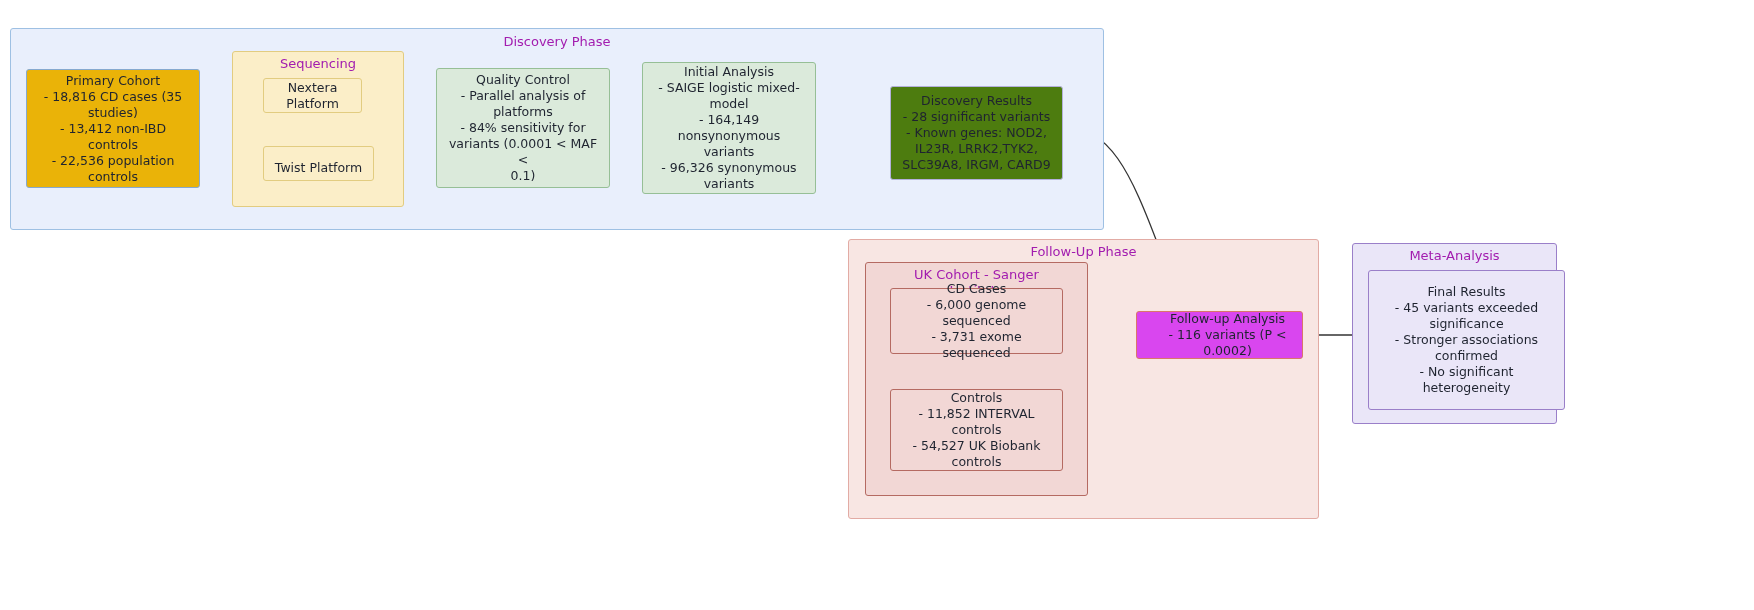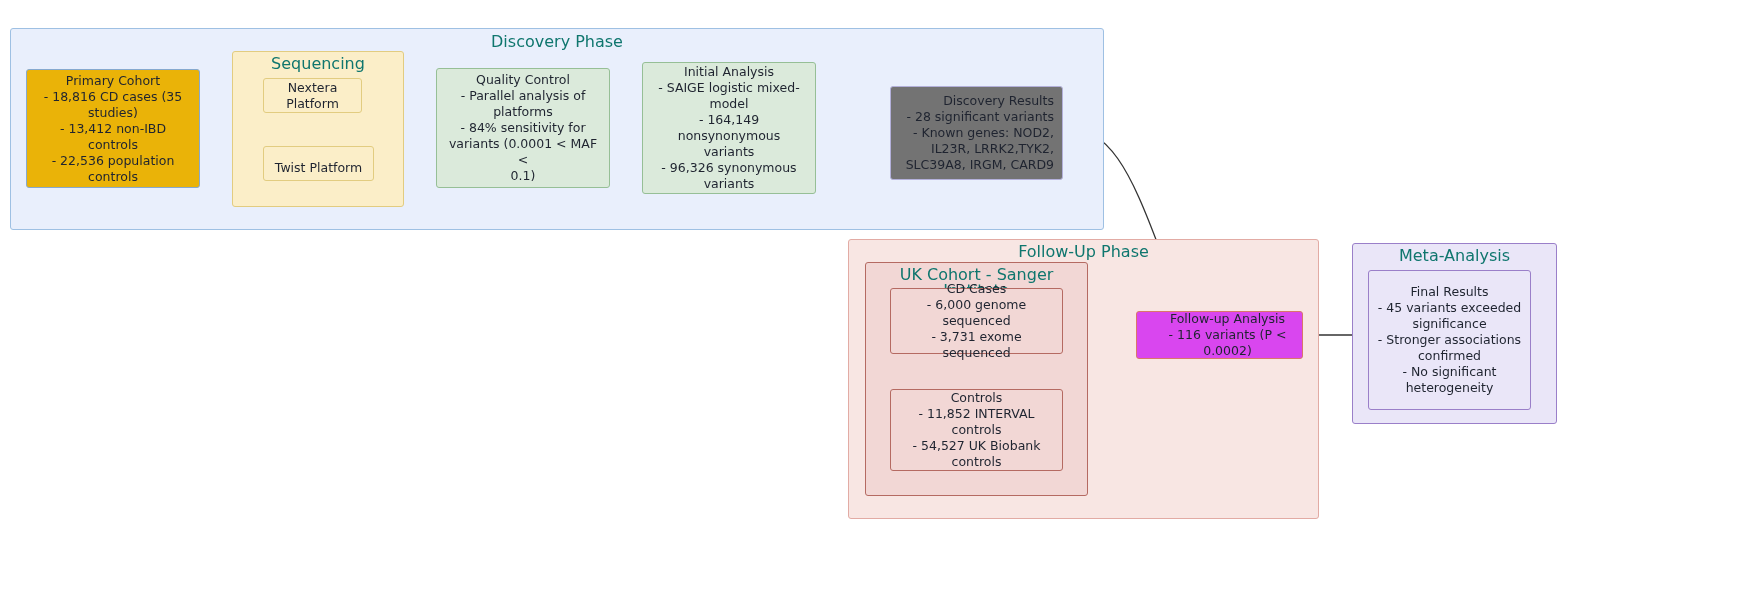--- a/index.html
+++ b/index.html
@@ -15,7 +15,7 @@
   .subgraph{position:absolute;box-sizing:border-box;border-width:1px;border-style:solid;border-radius:3px;}
   .sg-title{
     position:absolute;left:0;right:0;text-align:center;
-    font-size:16px;line-height:16px;color:#0f766e;white-space:nowrap;
+    font-size:13px;line-height:16px;color:#a21caf;white-space:nowrap;
   }
 
   #discovery-phase{left:10px;top:28px;width:1094px;height:202px;

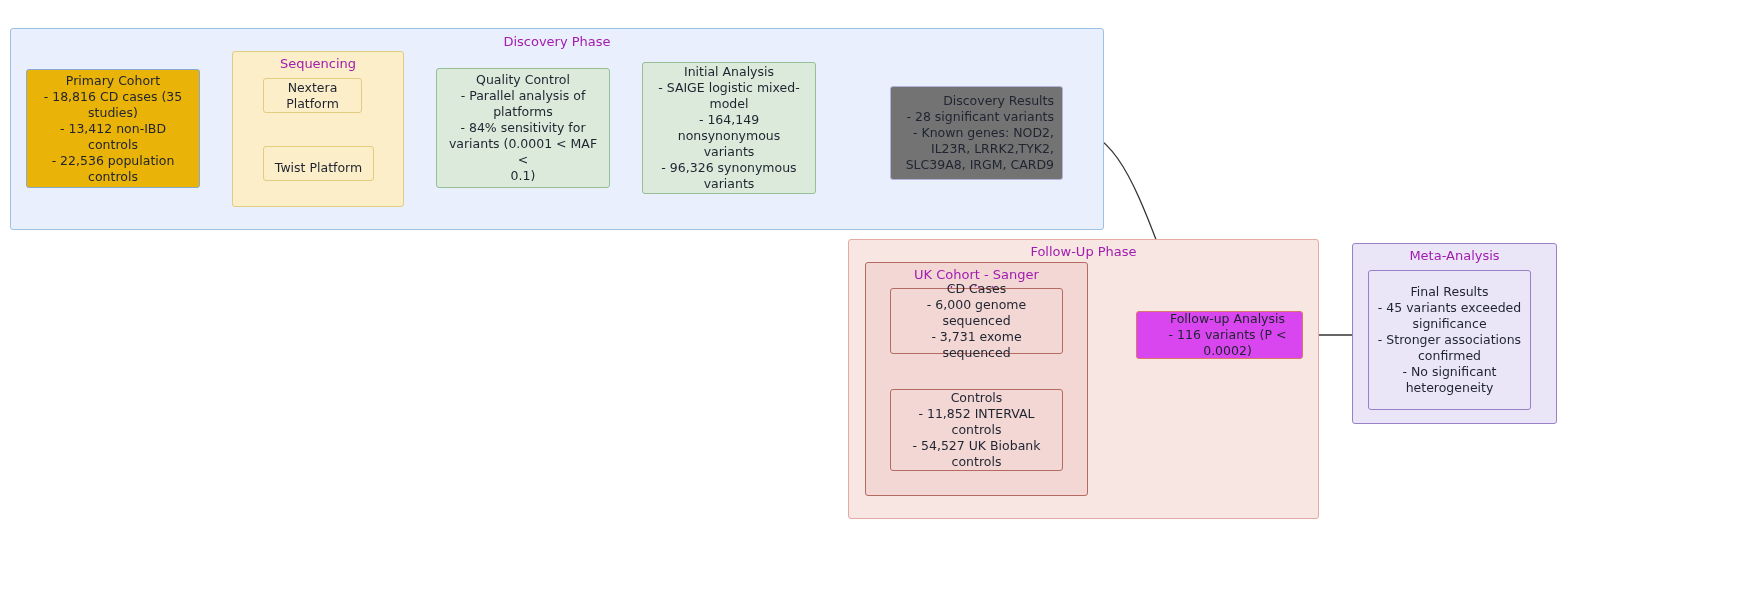--- a/index.html
+++ b/index.html
@@ -53,7 +53,7 @@
   .n-blue{background:#eab308;border-color:#86a9cf;}
   .n-yellow{background:#fbeec8;border-color:#e2cc80;}
   .n-green{background:#dbeadb;border-color:#96bf96;}
-  .n-purple{background:#737373;border-color:#b3b0da;text-align:right;}
+  .n-purple{background:#4d7c0f;border-color:#b3b0da;}
   .n-red-soft{background:#d946ef;border-color:#d9776a;padding-left:24px;}
   .n-red-inner{background:#f2d7d5;border-color:#b56a62;}
   .n-violet{background:#eae6f8;border-color:#9a7fc9;}

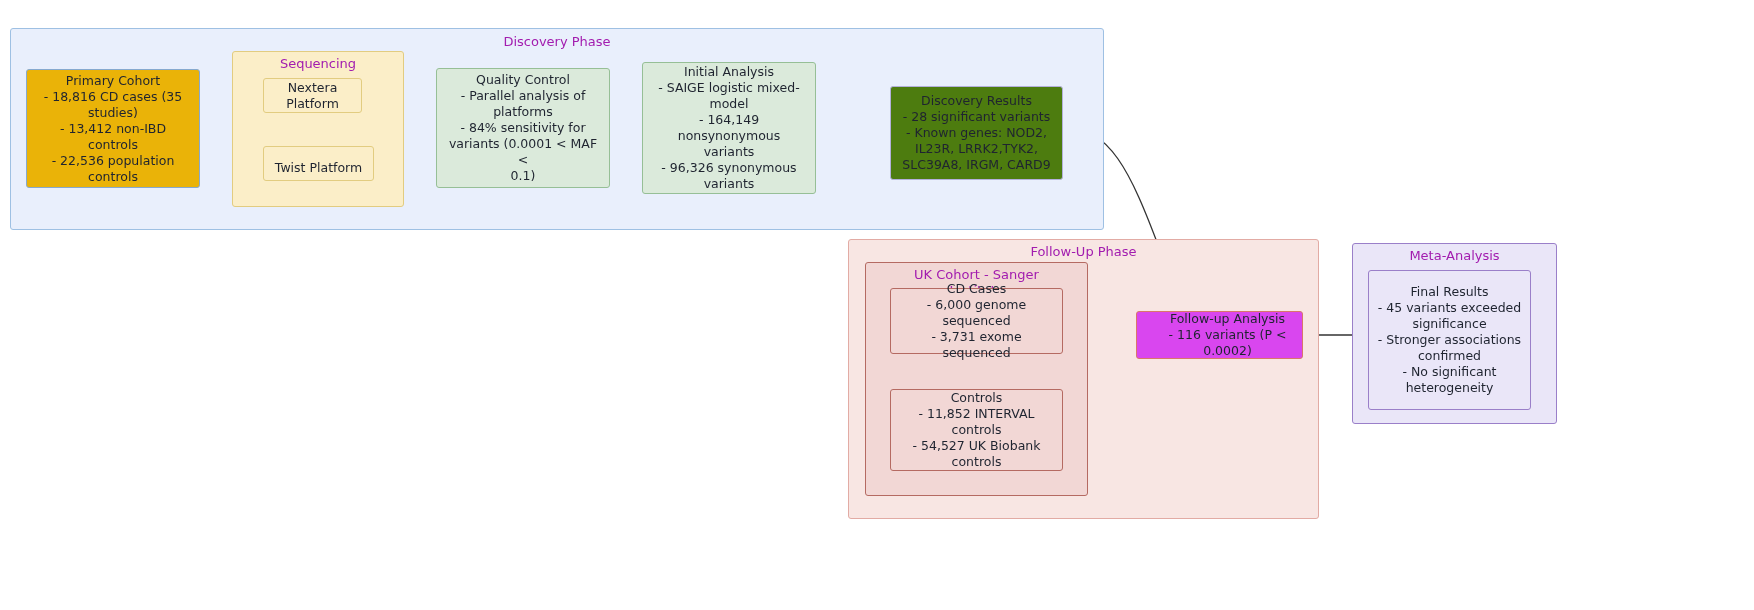--- a/index.html
+++ b/index.html
@@ -67,7 +67,7 @@
   #cd-cases{left:890px;top:288px;width:173px;height:66px;}
   #controls{left:890px;top:389px;width:173px;height:82px;}
   #followup-analysis{left:1136px;top:311px;width:167px;height:48px;}
-  #final-results{left:1368px;top:270px;width:163px;height:140px;}
+  #final-results{left:1368px;top:270px;width:197px;height:140px;}
 
   
   #edges{position:absolute;left:0;top:0;width:1754px;height:610px;pointer-events:none;}

